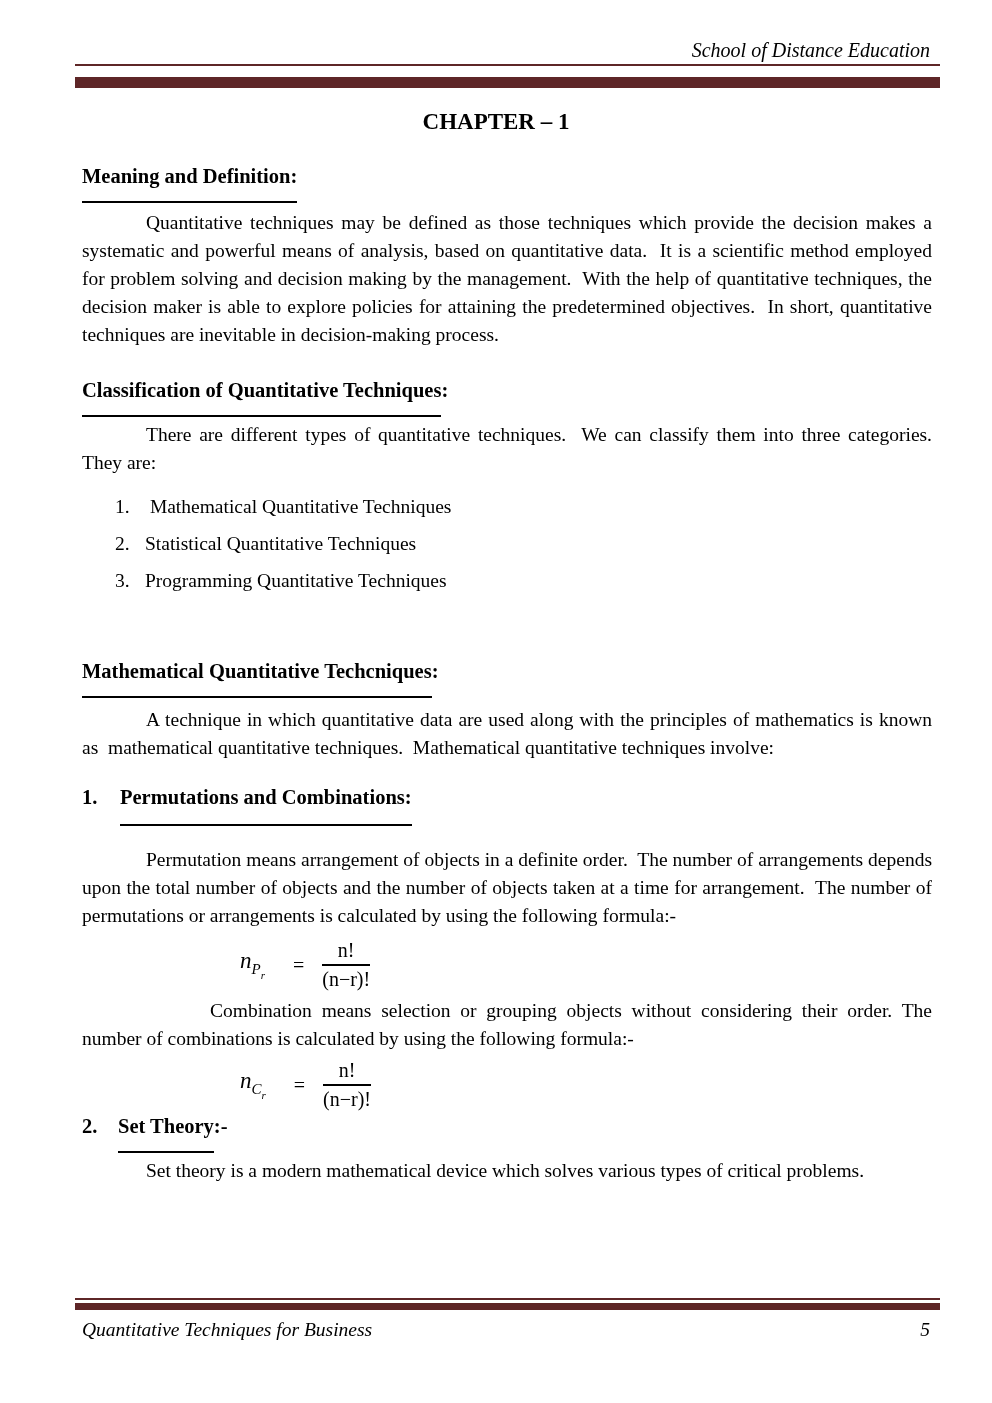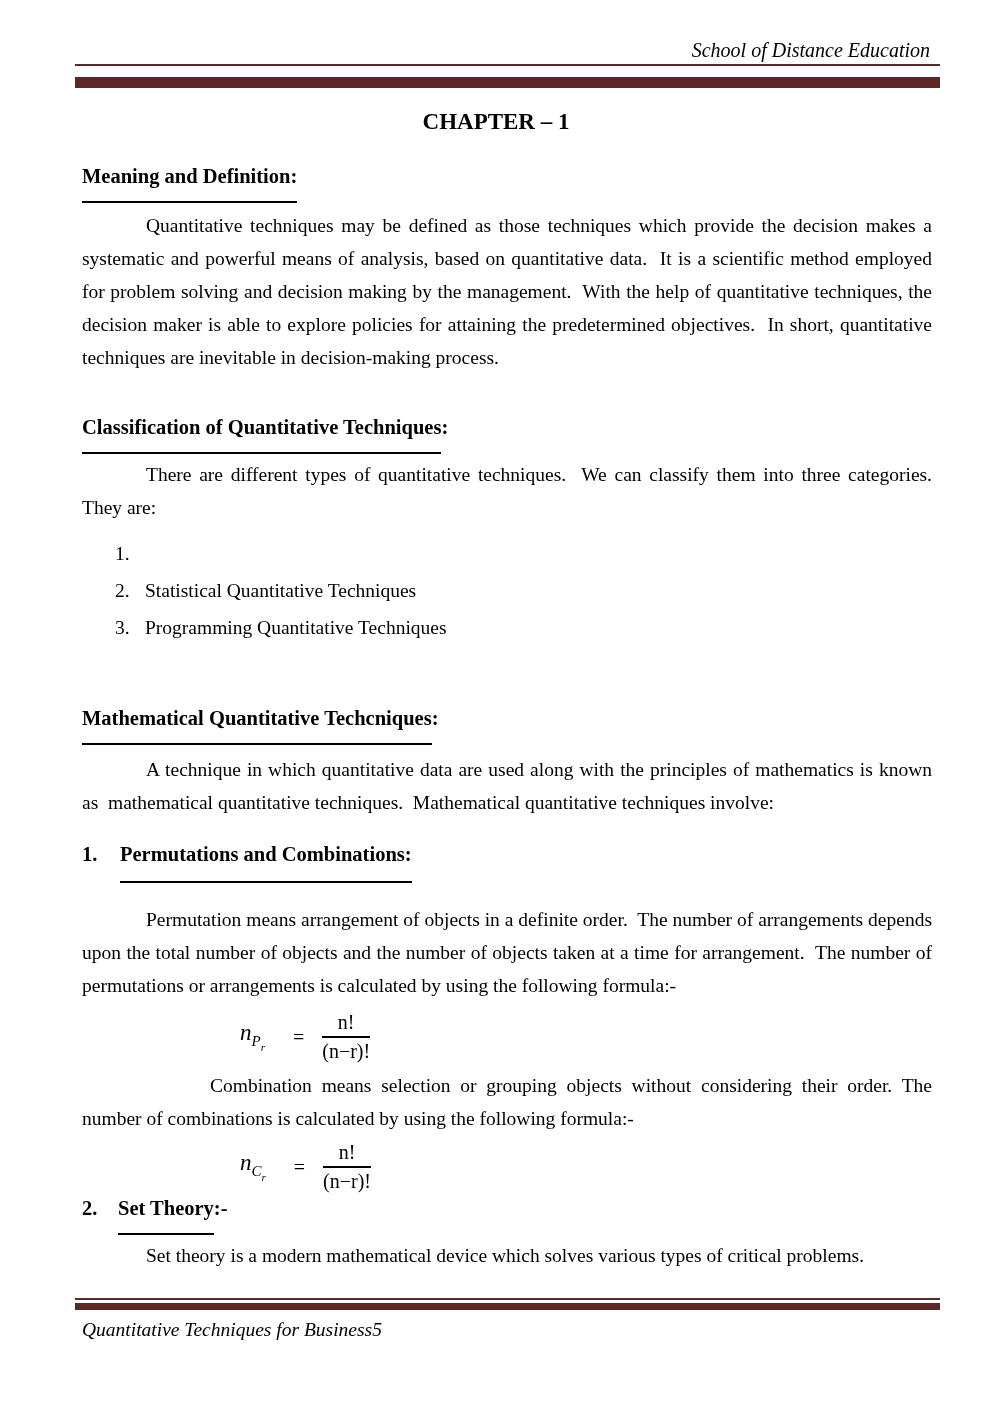--- a/index.html
+++ b/index.html
@@ -56,7 +56,7 @@
   .para {
     margin-top: 20px;
     font-size: 19.5px;
-    line-height: 33px;
+    line-height: 28px;
     text-align: justify;
     text-indent: 64px;
     white-space: pre-wrap;

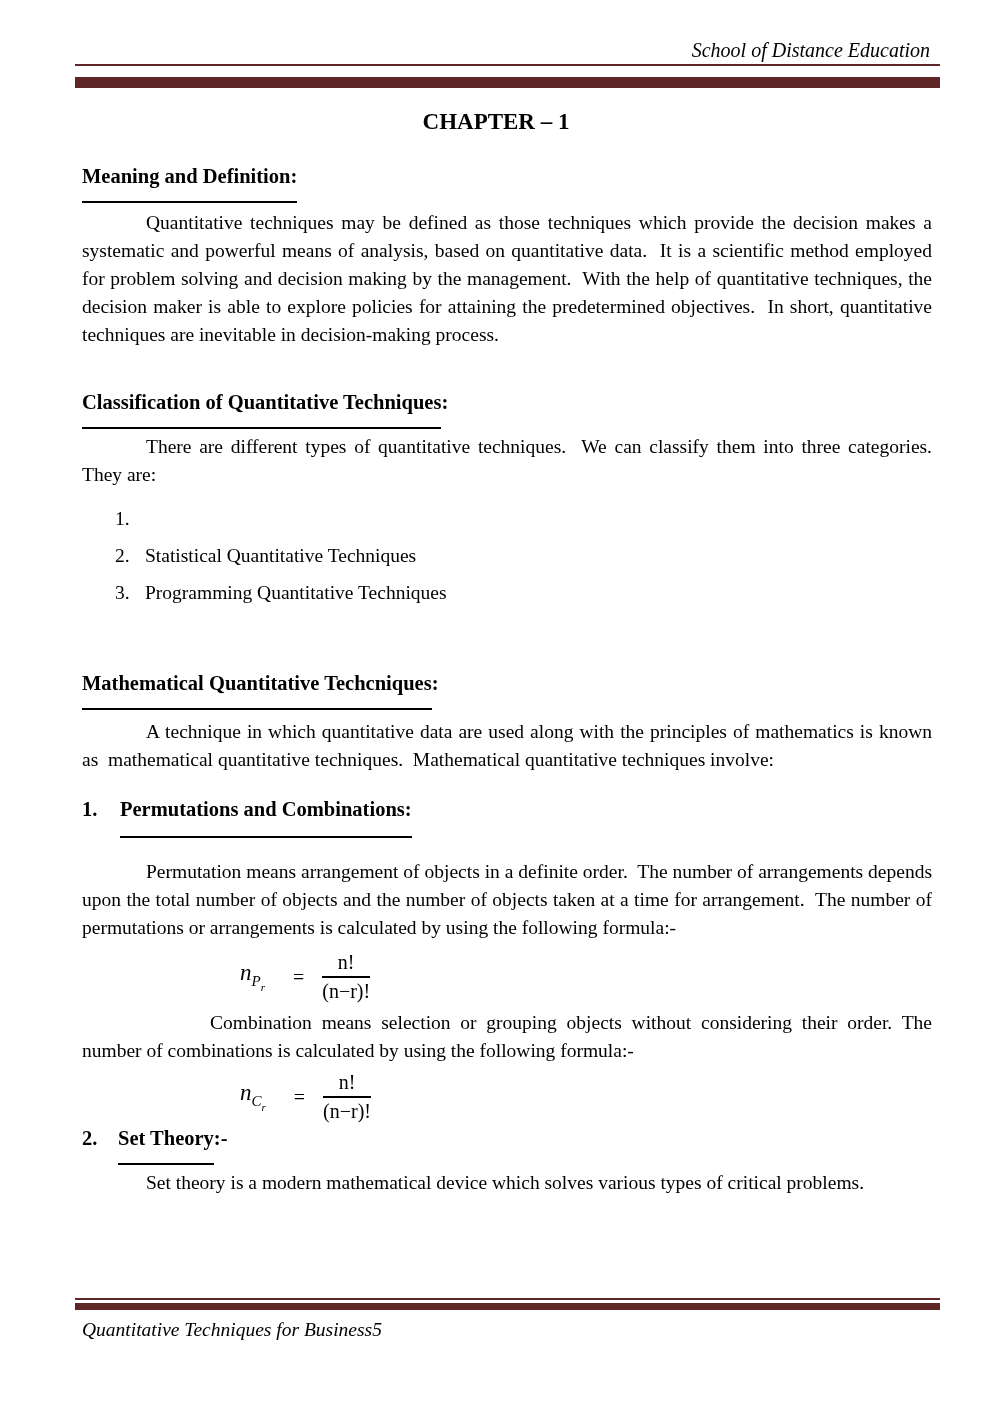--- a/index.html
+++ b/index.html
@@ -131,7 +131,7 @@
     <div class="sec-heading"><span class="h-underline">Meaning and Definition:</span></div>
     <div class="para">Quantitative techniques may be defined as those techniques which provide the decision makes a systematic and powerful means of analysis, based on quantitative data.  It is a scientific method employed for problem solving and decision making by the management.  With the help of quantitative techniques, the decision maker is able to explore policies for attaining the predetermined objectives.  In short, quantitative techniques are inevitable in decision-making process.</div>
 
-    <div class="sec-heading" style="margin-top:40px;"><span class="h-underline">Classification of Quantitative Techniques</span><span>:</span></div>
+    <div class="sec-heading" style="margin-top:28px;"><span class="h-underline">Classification of Quantitative Techniques</span><span>:</span></div>
     <div class="para" style="margin-top:18px;">There are different types of quantitative techniques.  We can classify them into three categories.  They are:</div>
 
     <div class="qlist">

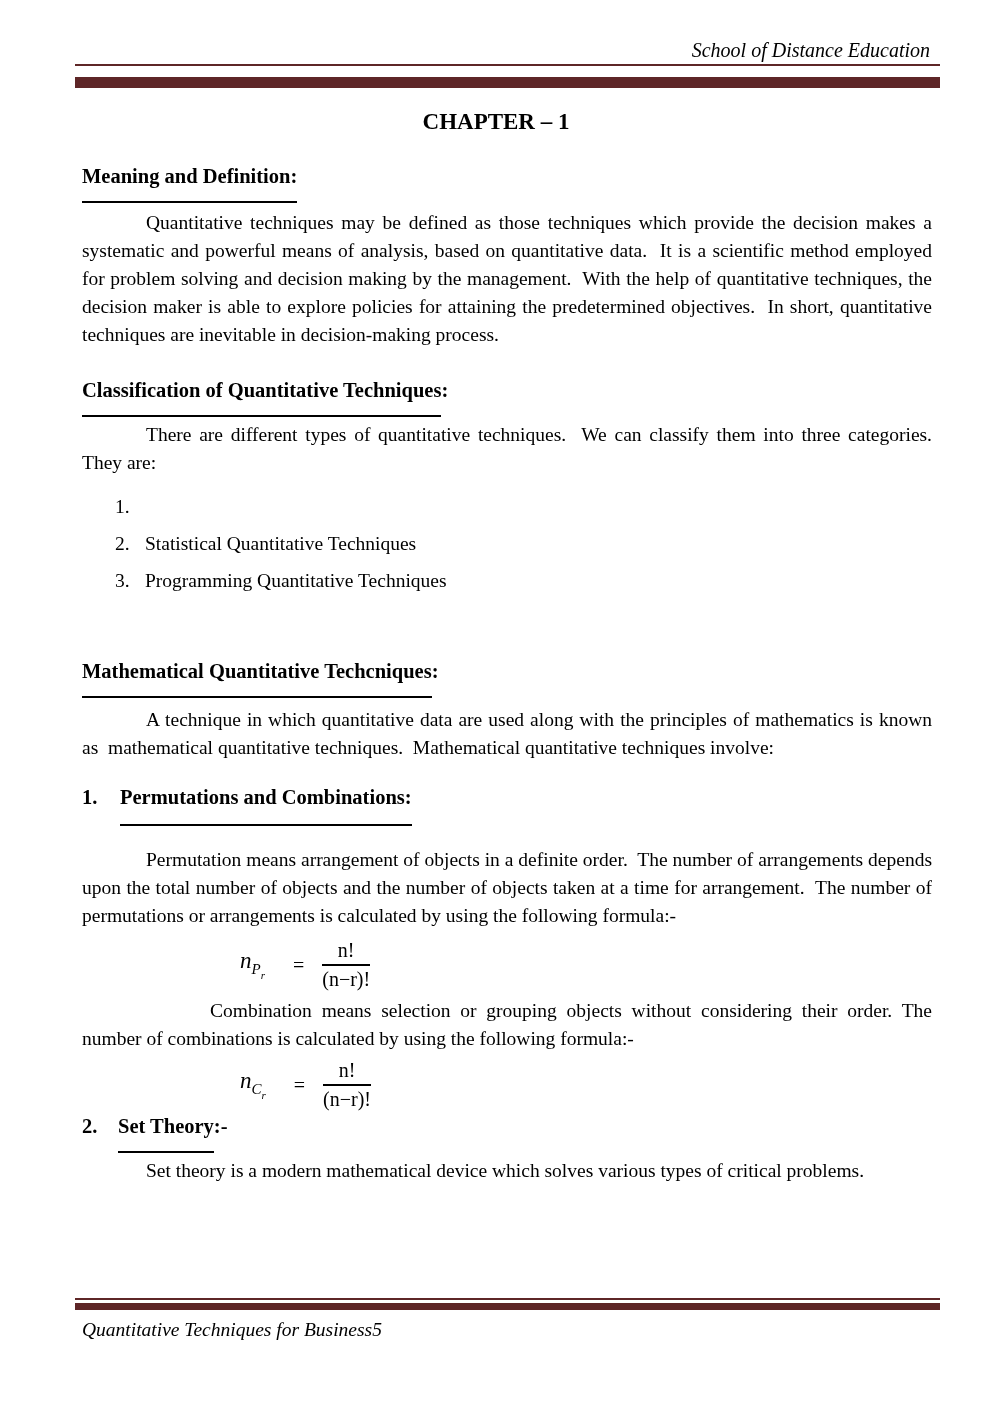--- a/index.html
+++ b/index.html
@@ -137,6 +137,7 @@
     <div class="qlist">
       <div class="qlist-item">
         <span class="li-num">1.</span>
+        <span class="li-label"> Mathematical Quantitative Techniques</span>
       </div>
       <div class="qlist-item">
         <span class="li-num">2.</span>

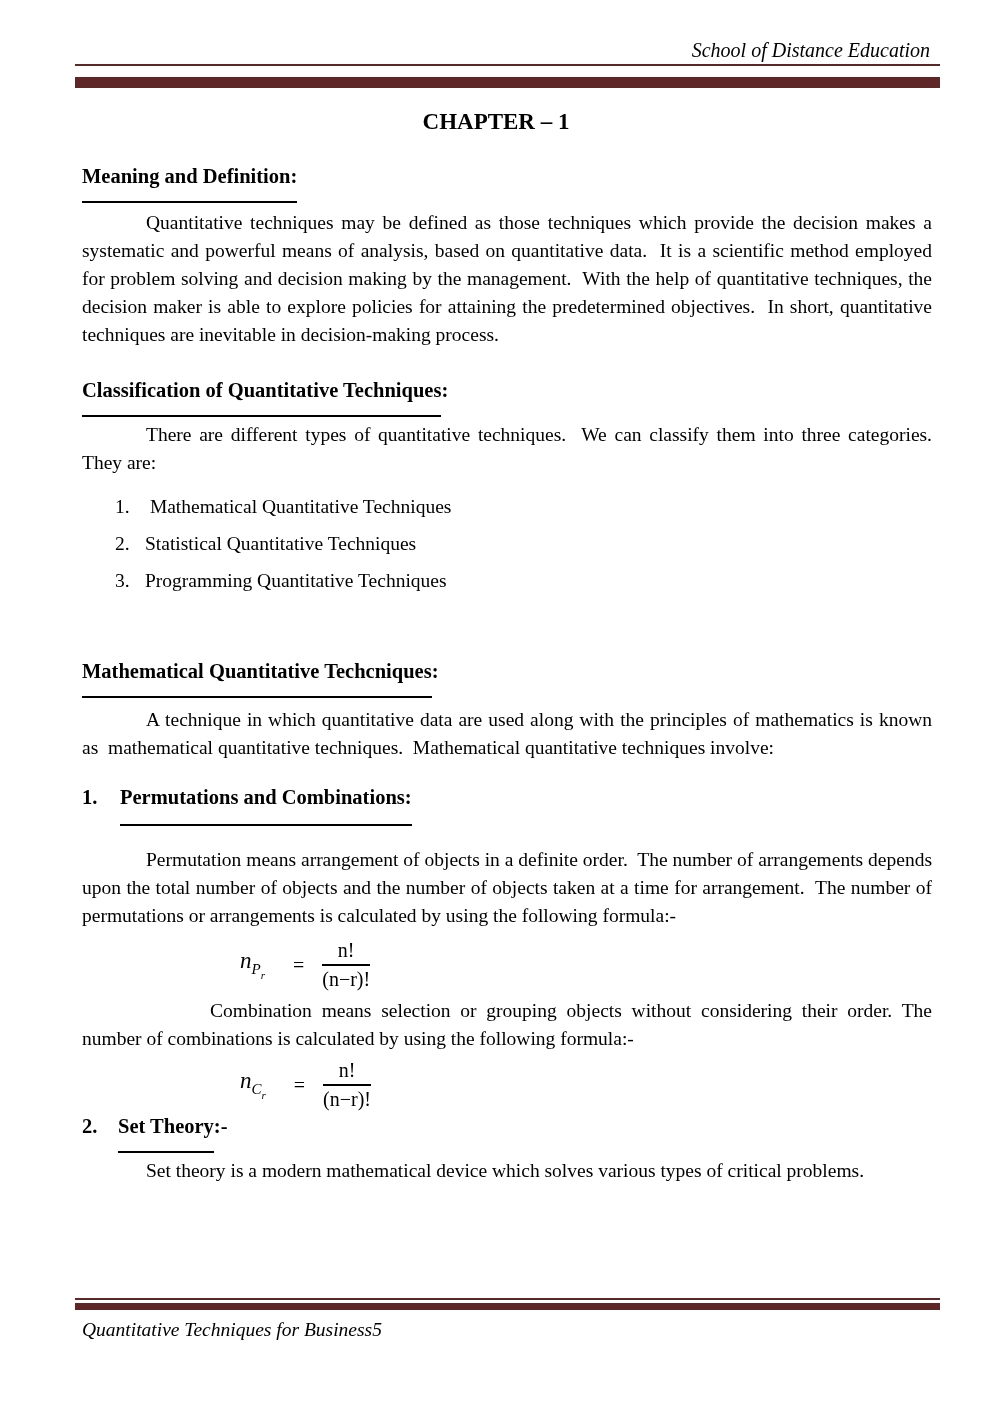--- a/index.html
+++ b/index.html
@@ -106,7 +106,7 @@
   .footer-block { position: absolute; top: 1296px; left: 0; right: 0; }
   .footer-row {
     display: flex;
-    justify-content: flex-start;
+    justify-content: space-between;
     margin: 9px 62px 0 82px;
     font-style: italic;
     font-size: 19.5px;

